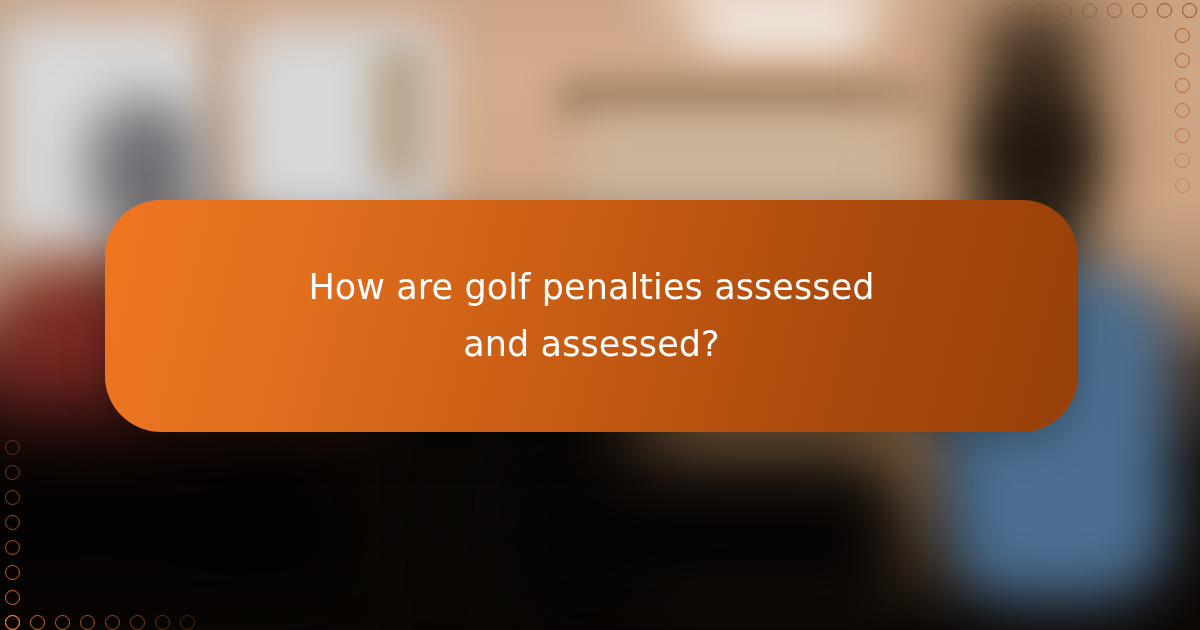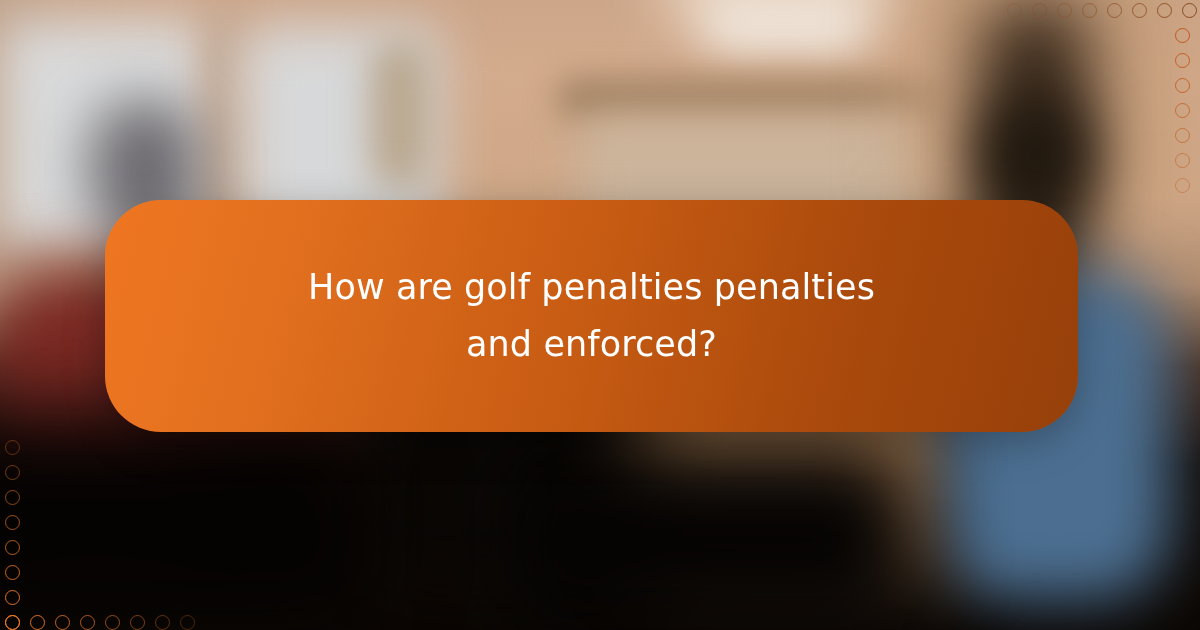--- a/index.html
+++ b/index.html
@@ -321,7 +321,7 @@
     </div>
 
   <div class="card">
-    <div class="card-title">How are golf penalties penalties and enforced?</div>
+    <div class="card-title">How are golf penalties assessed and assessed?</div>
   </div>
 
 </div>

